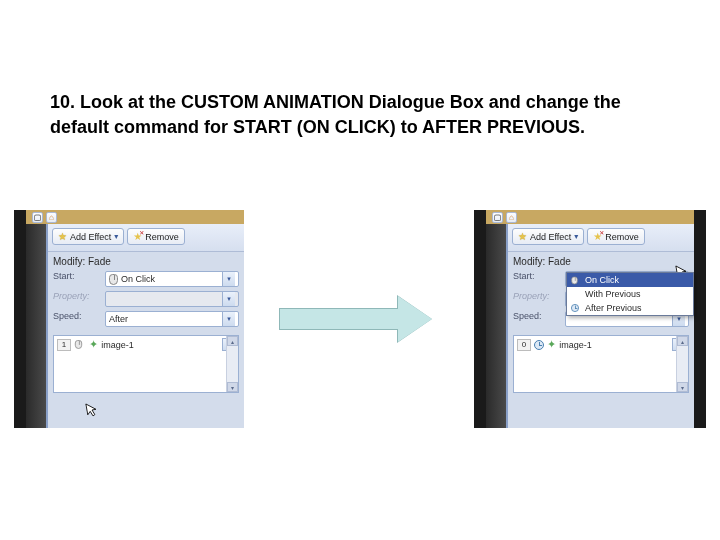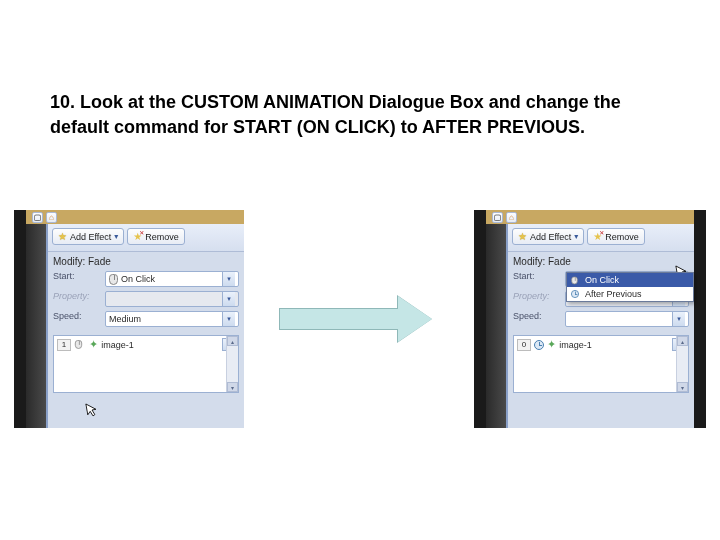--- a/index.html
+++ b/index.html
@@ -391,6 +391,9 @@
           <span>On Click</span>
         </div>
         <div class="opt">
+          <span>With Previous</span>
+        </div>
+        <div class="opt">
           <span class="oi clock-icon" style="transform:scale(0.8)"></span>
           <span>After Previous</span>
         </div>

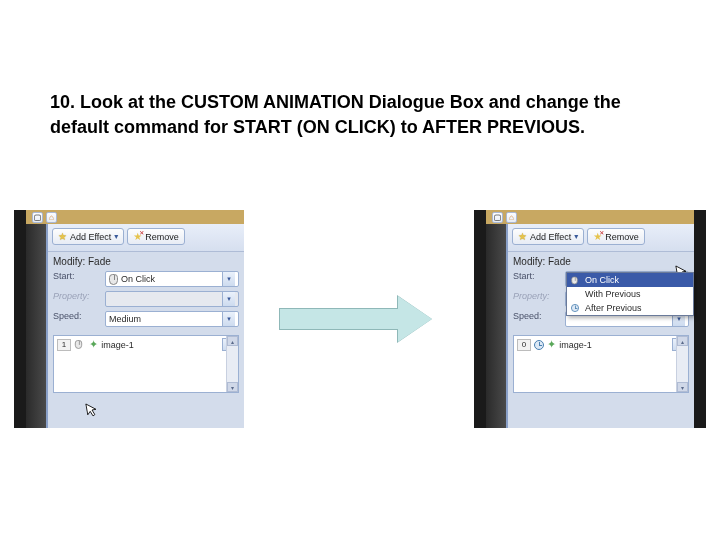--- a/index.html
+++ b/index.html
@@ -325,7 +325,7 @@
       <div class="form-row">
         <span class="lbl">Speed:</span>
         <div class="select">
-          <span>Medium</span>
+          <span>After</span>
           <span class="dd">▾</span>
         </div>
       </div>

